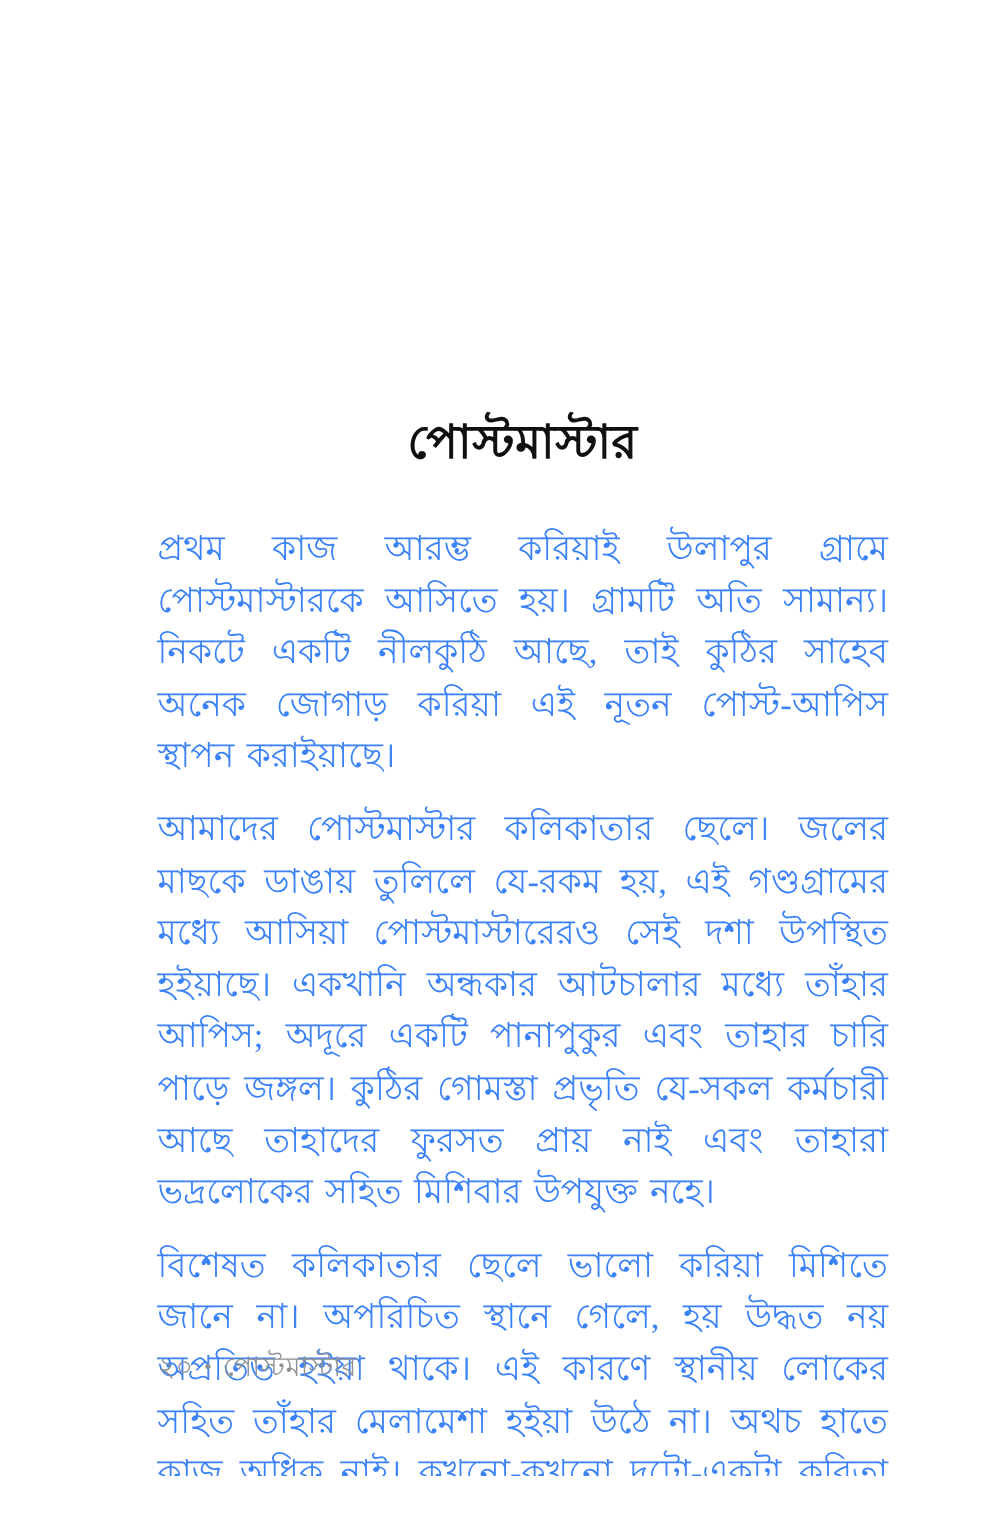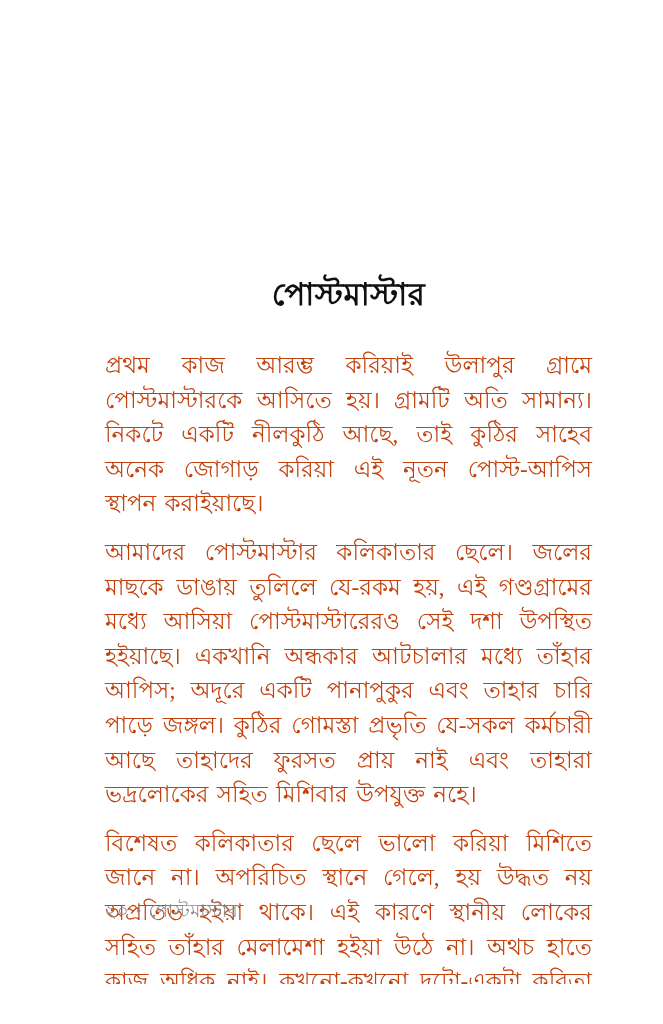--- a/index.html
+++ b/index.html
@@ -35,7 +35,7 @@
     line-height: 34.6px;
     text-align: justify;
     text-justify: inter-word;
-    color: #c2410c;
+    color: #3b82f6;
     word-spacing: 2.5px;
   }
   .page-footer {

